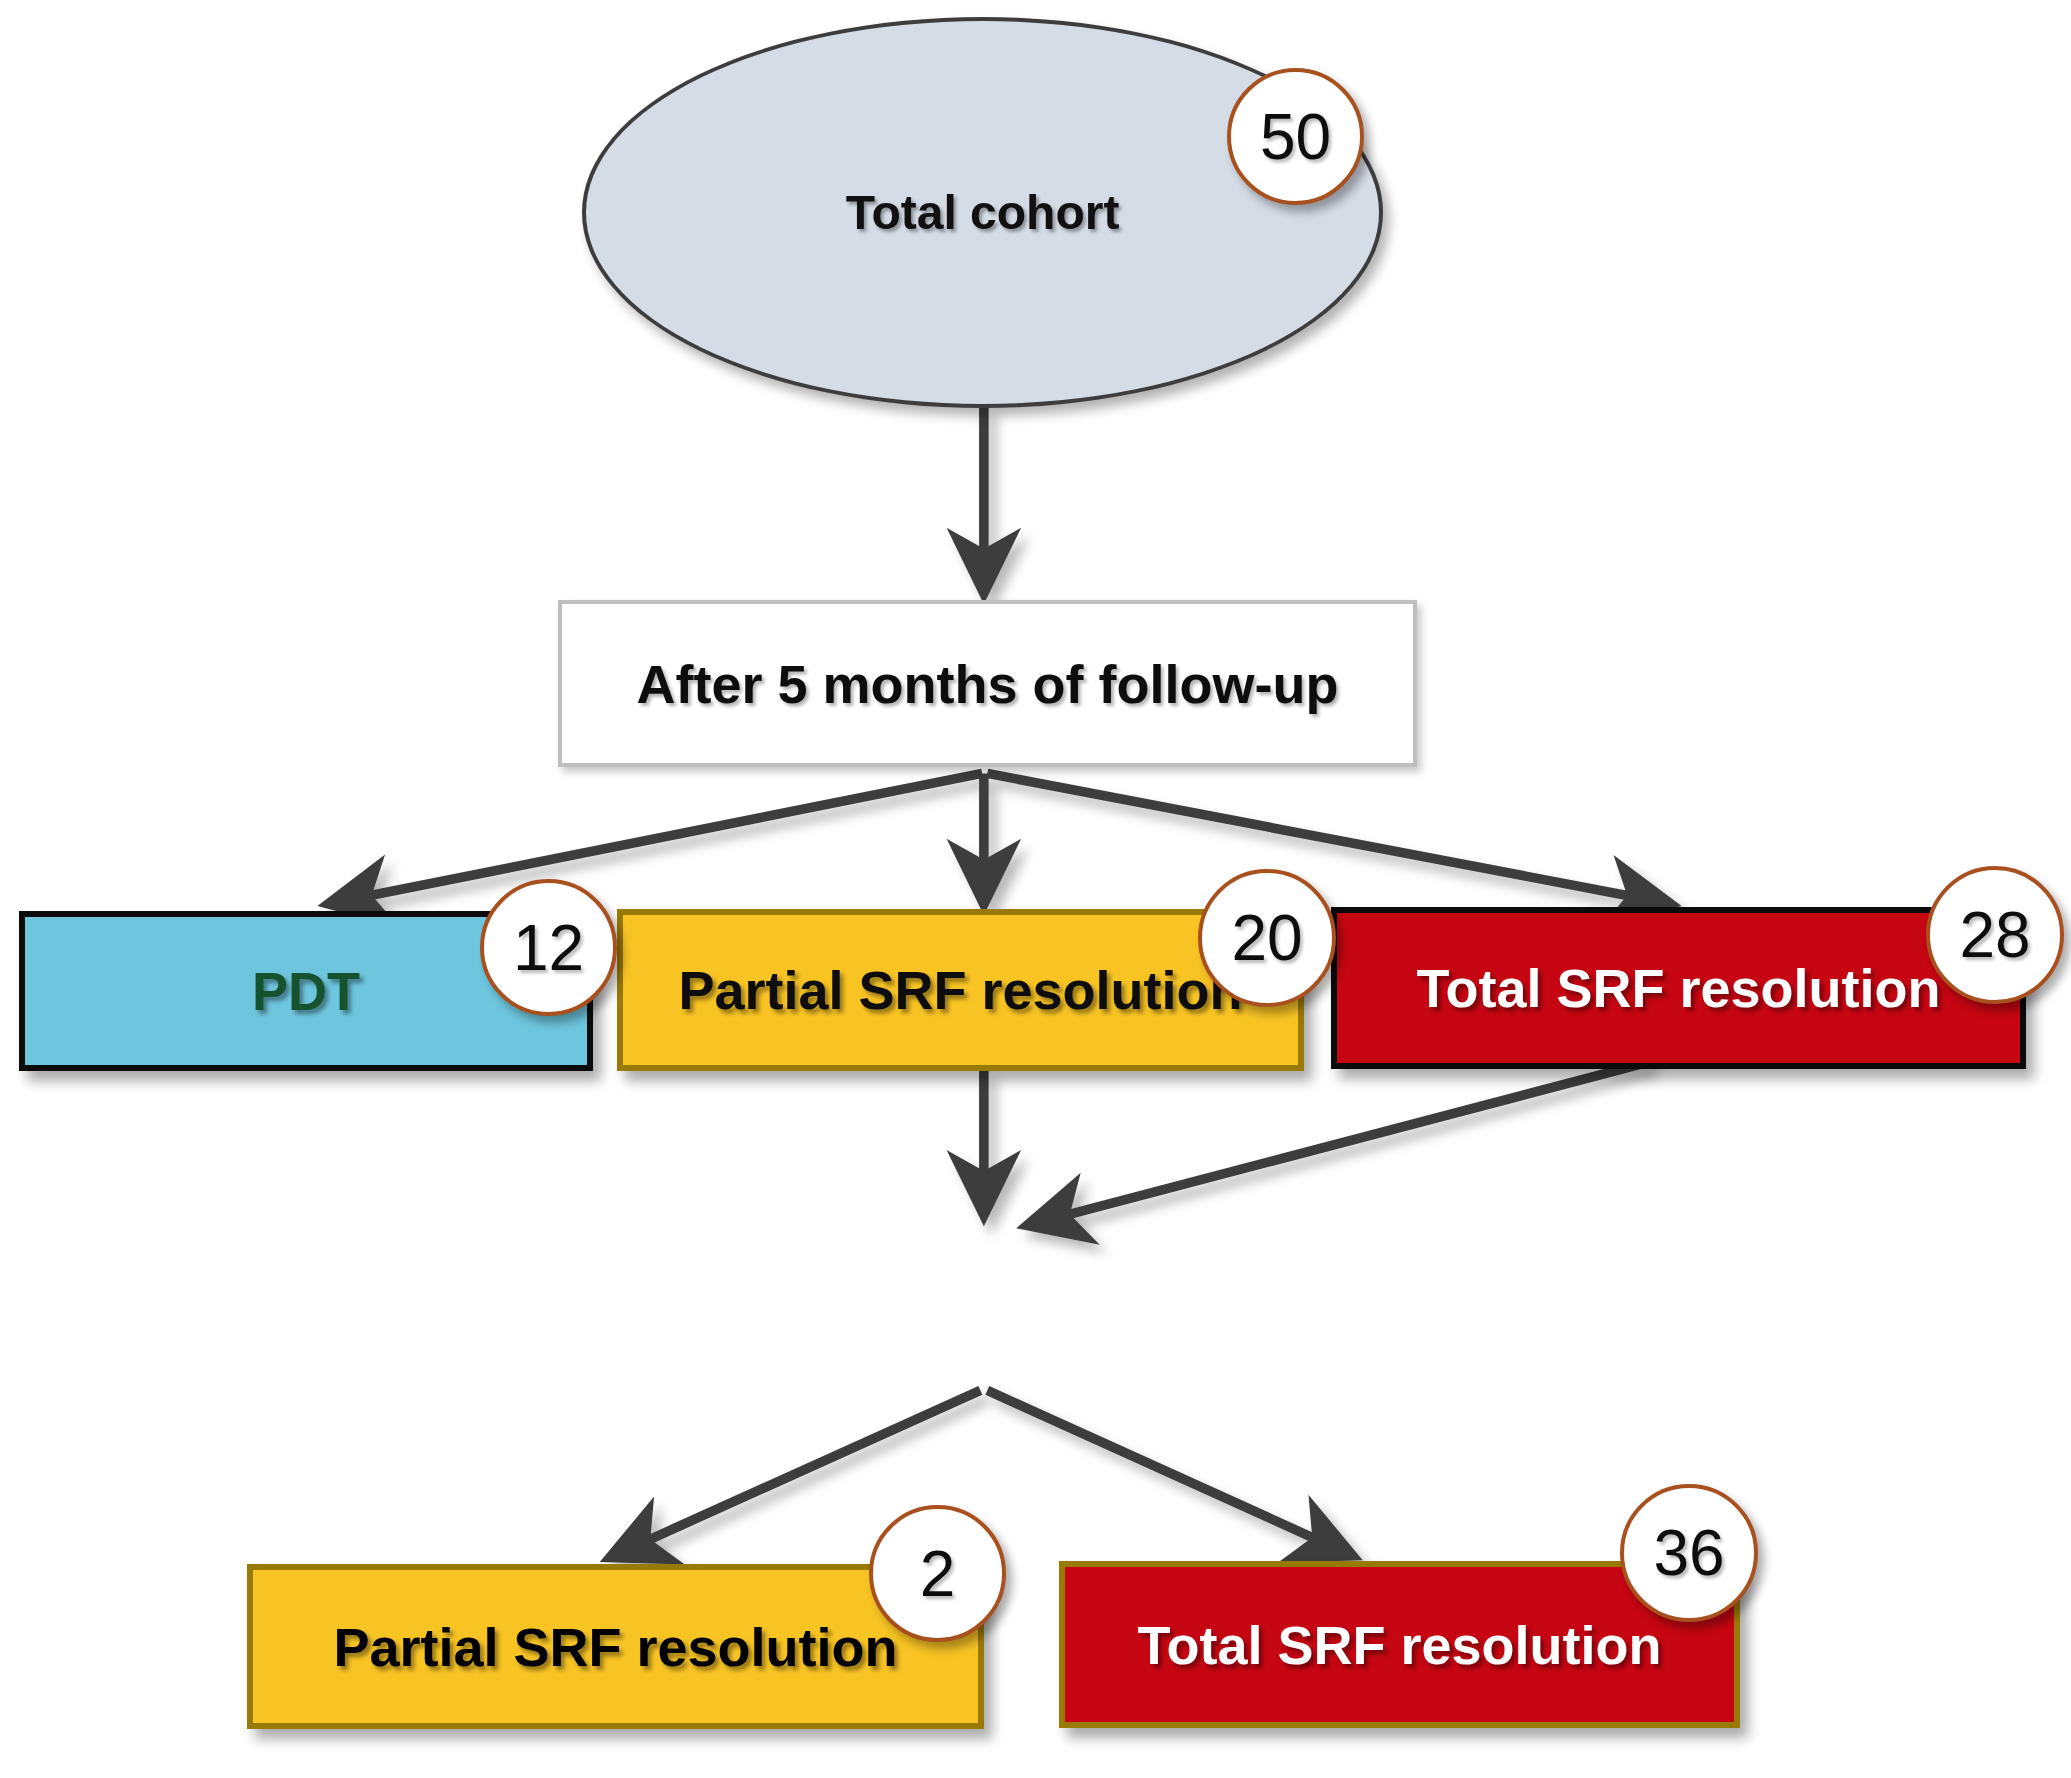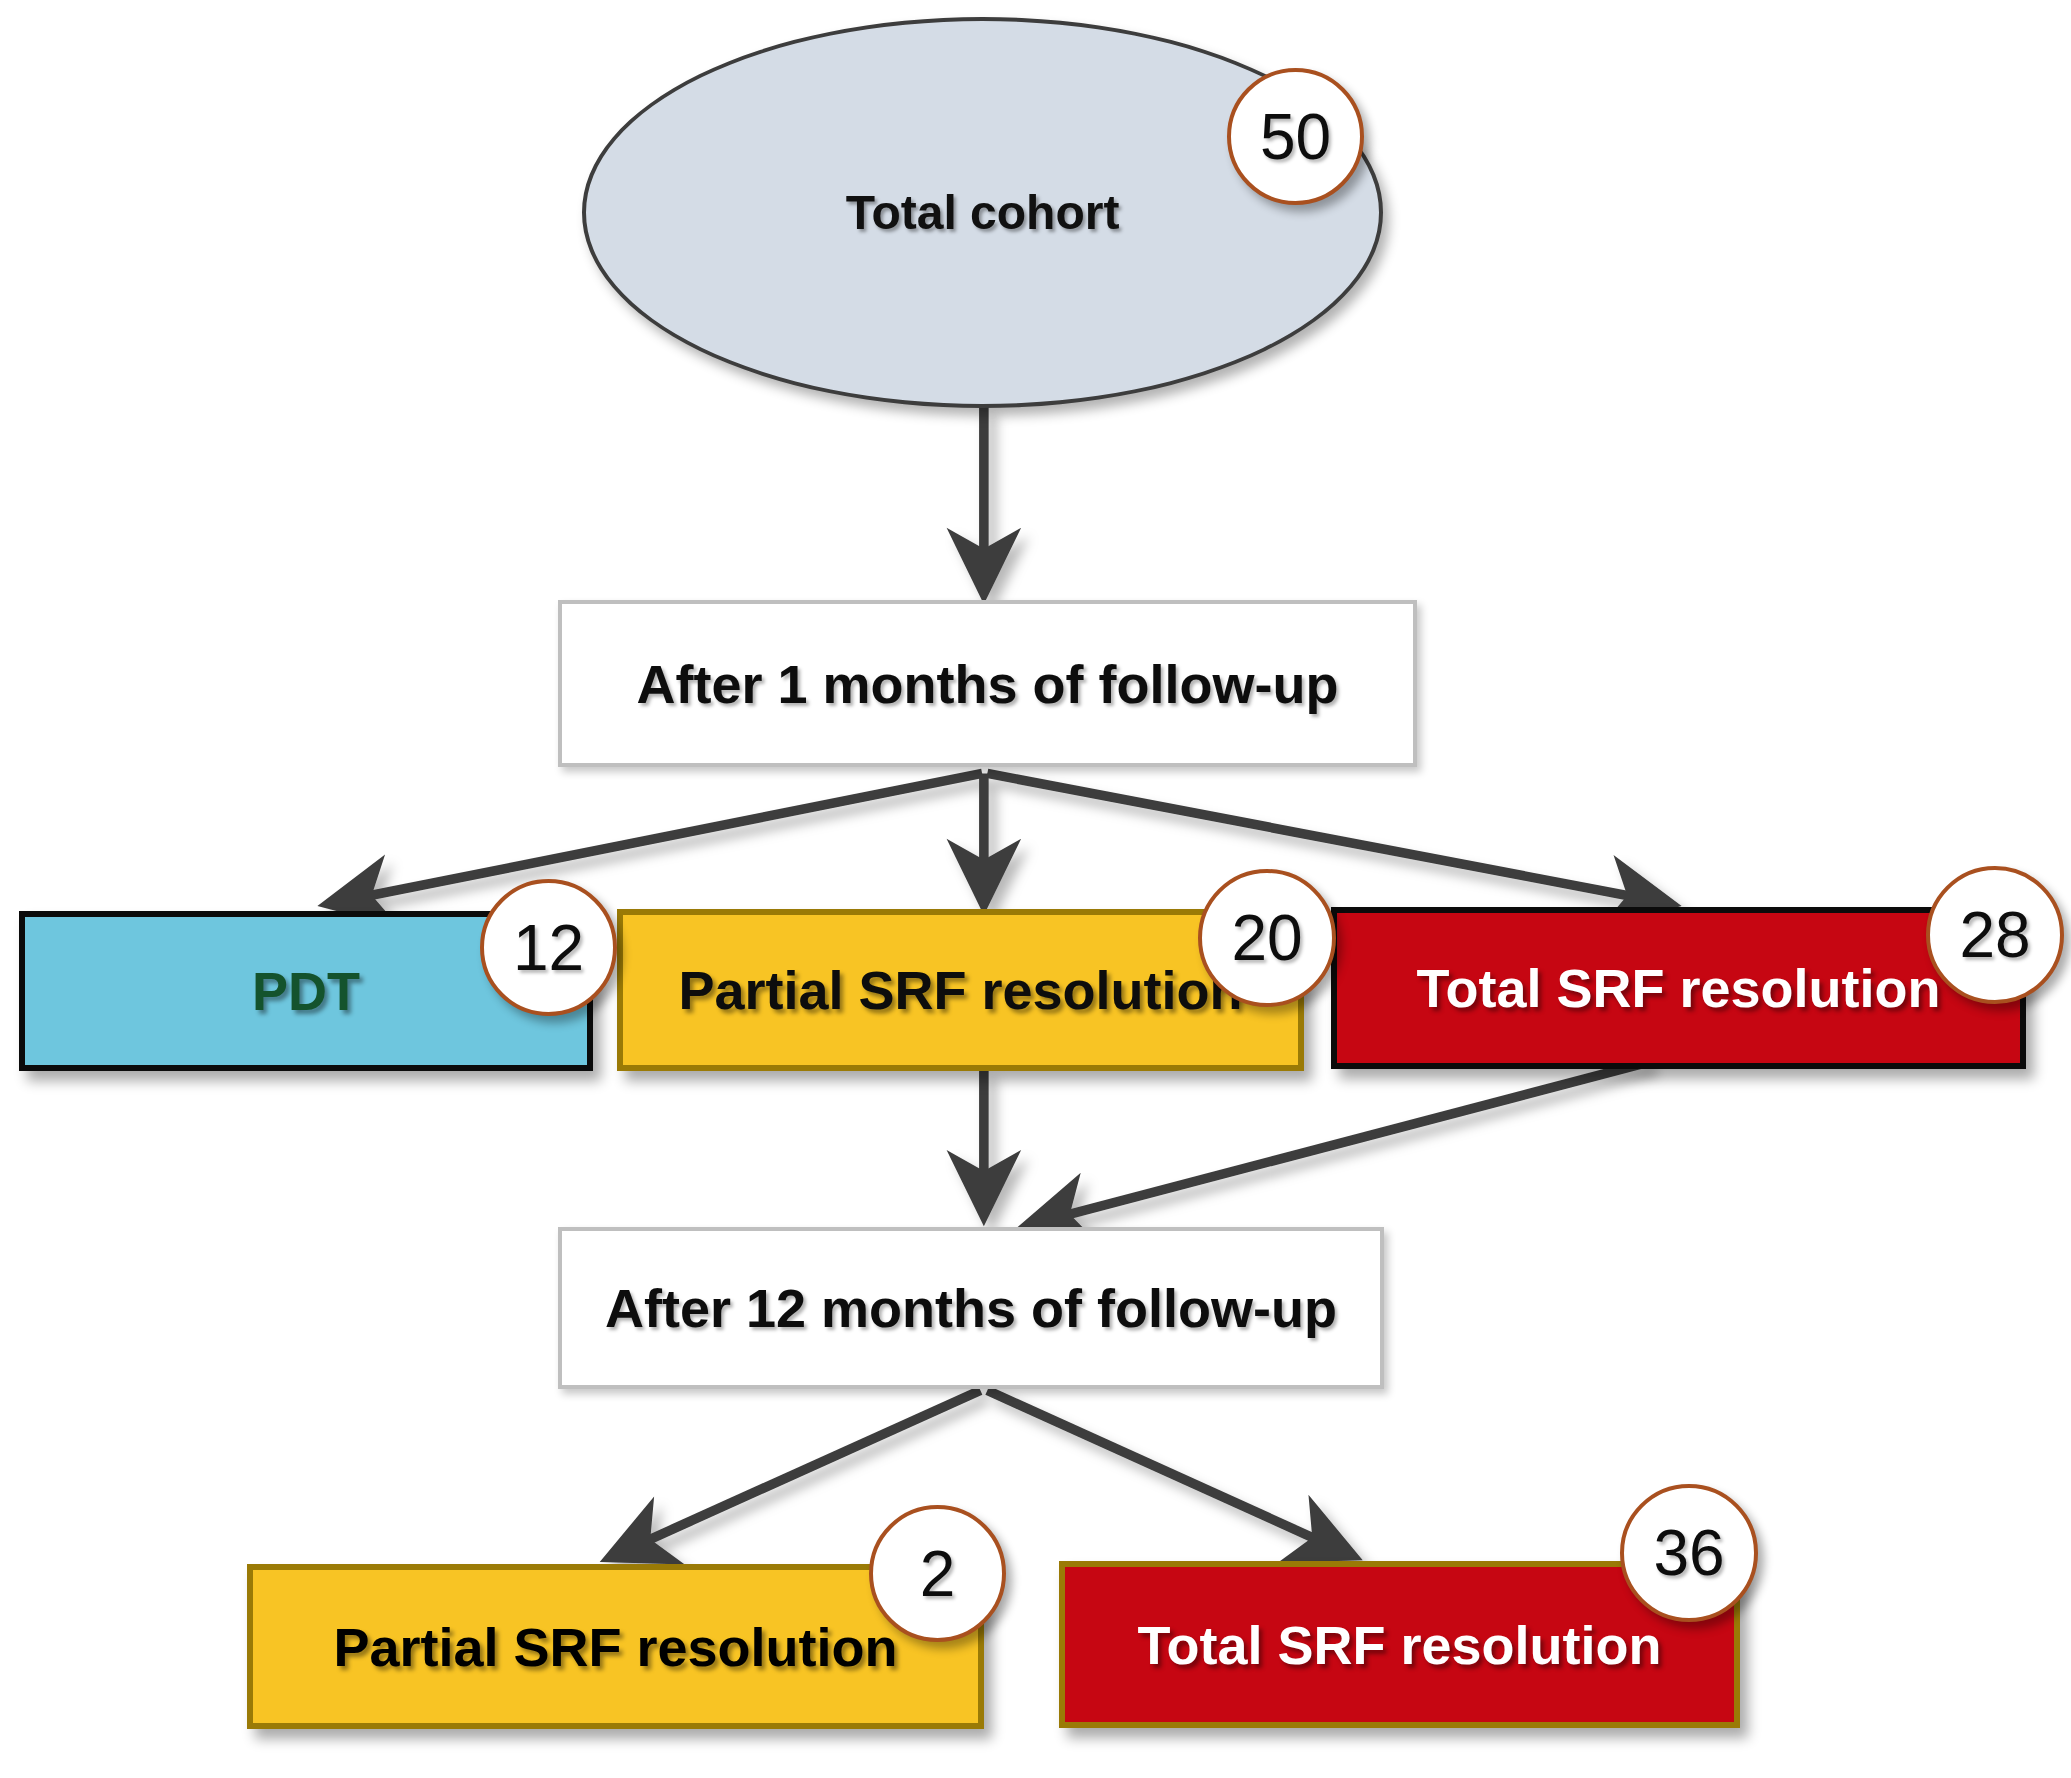--- a/index.html
+++ b/index.html
@@ -140,7 +140,7 @@
   </div>
 
   <div class="node stagebox" style="left:558px; top:600px; width:859px; height:167px;">
-    <span class="node-label">After 1 months of follow-up</span>
+    <span class="node-label">After 5 months of follow-up</span>
   </div>
 
   <div class="node resbox box-blue" style="left:19px; top:911px; width:574px; height:160px;">

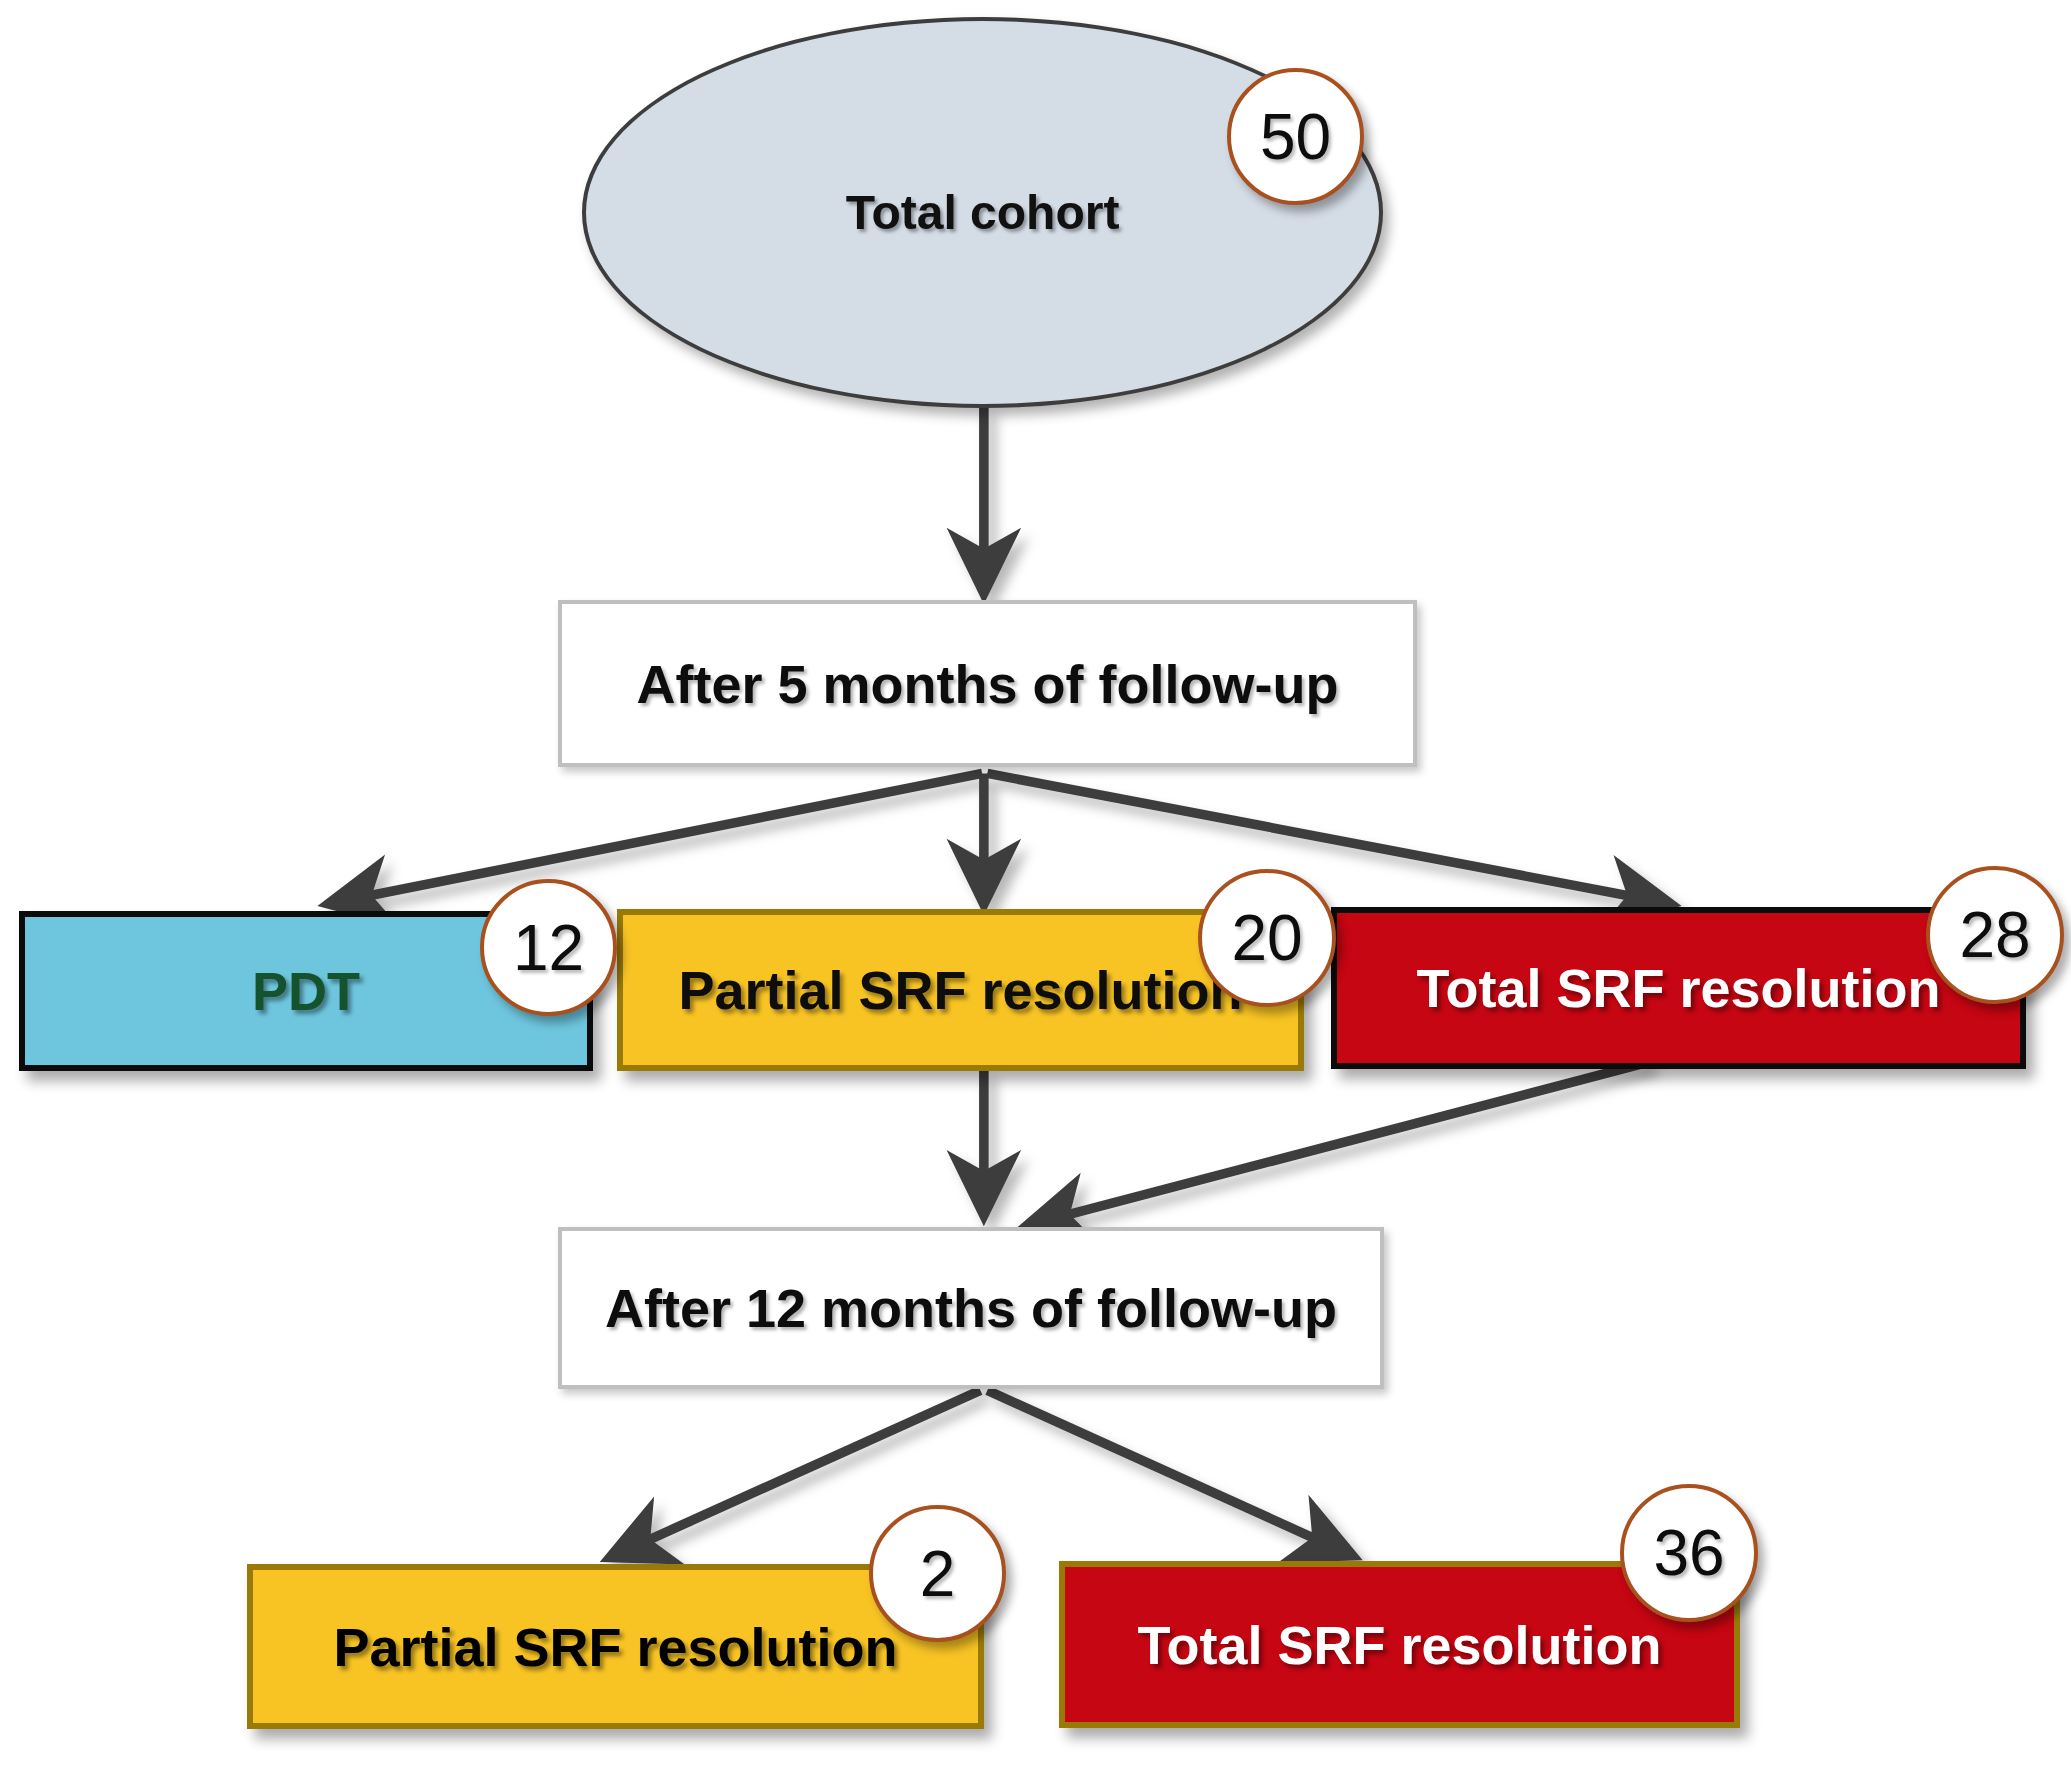--- a/index.html
+++ b/index.html
@@ -164,9 +164,6 @@
     <span class="badge-label">28</span>
   </div>
 
-  <div class="node stagebox" style="left:558px; top:1227px; width:826px; height:162px;">
-    <span class="node-label">After 12 months of follow-up</span>
-  </div>
 
   <div class="node resbox box-yellow-olive" style="left:247px; top:1564px; width:737px; height:165px;">
     <span class="node-label">Partial SRF resolution</span>

